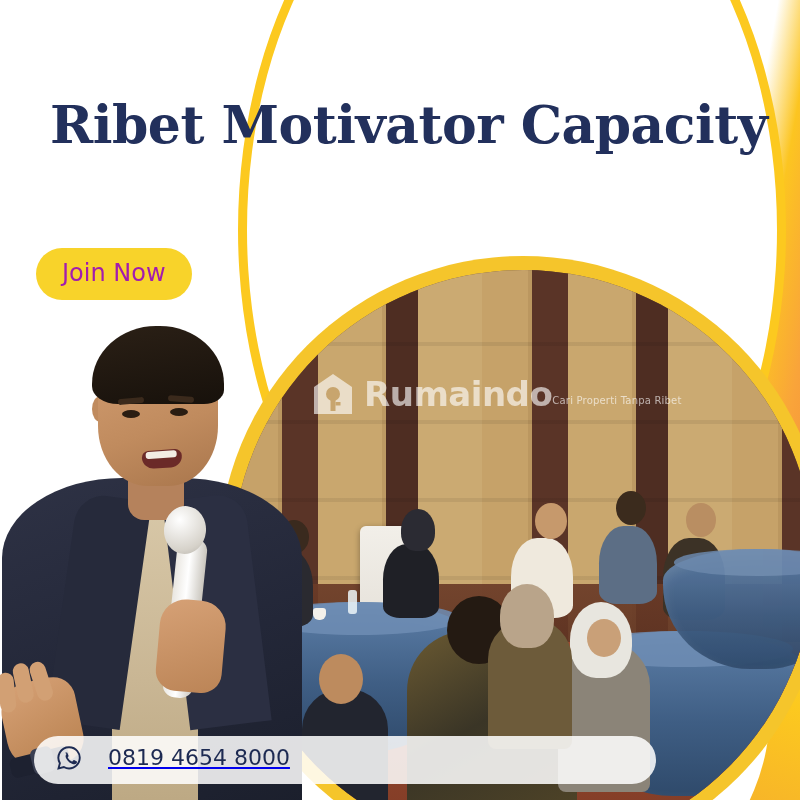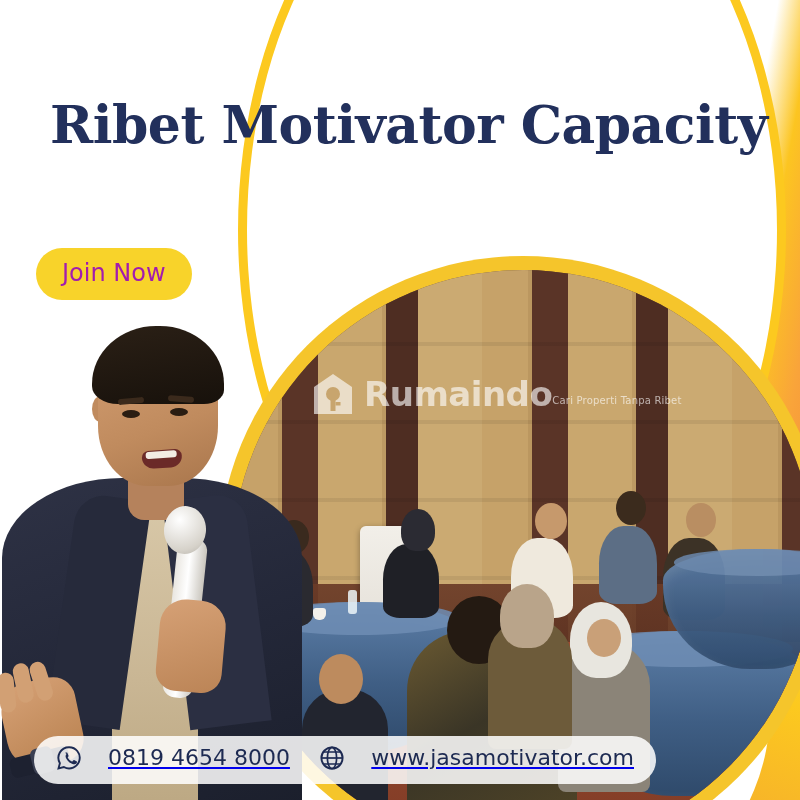--- a/index.html
+++ b/index.html
@@ -574,17 +574,6 @@
 
     <span class="contact-gap"></span>
 
-    <a class="contact-item" href="#">
-      <span class="ico">
-        <svg width="26" height="26" viewBox="0 0 26 26" aria-hidden="true">
-          <circle cx="13" cy="13" r="10.6" fill="none" stroke="#1D2A52" stroke-width="1.9"></circle>
-          <ellipse cx="13" cy="13" rx="4.6" ry="10.6" fill="none" stroke="#1D2A52" stroke-width="1.7"></ellipse>
-          <line x1="2.6" y1="13" x2="23.4" y2="13" stroke="#1D2A52" stroke-width="1.7"></line>
-          <path d="M4.6 7.1h16.8M4.6 18.9h16.8" fill="none" stroke="#1D2A52" stroke-width="1.5"></path>
-        </svg>
-      </span>
-      <span class="txt">www.jasamotivator.com</span>
-    </a>
   </div>
 
 </div>

